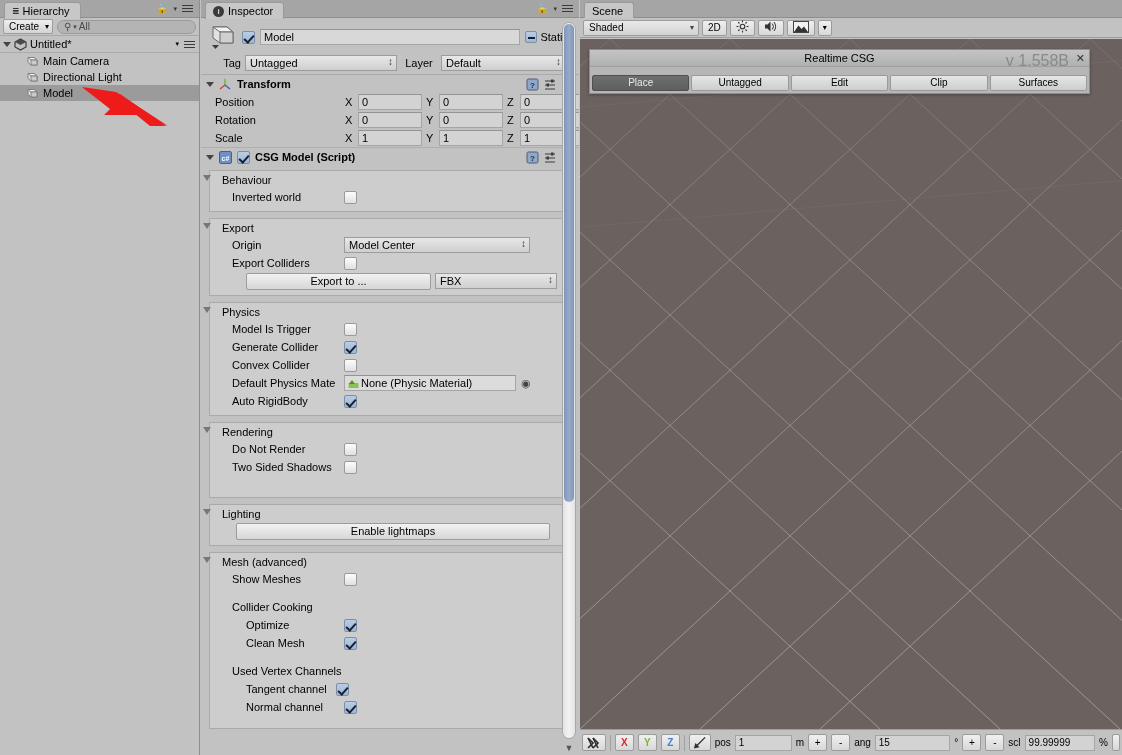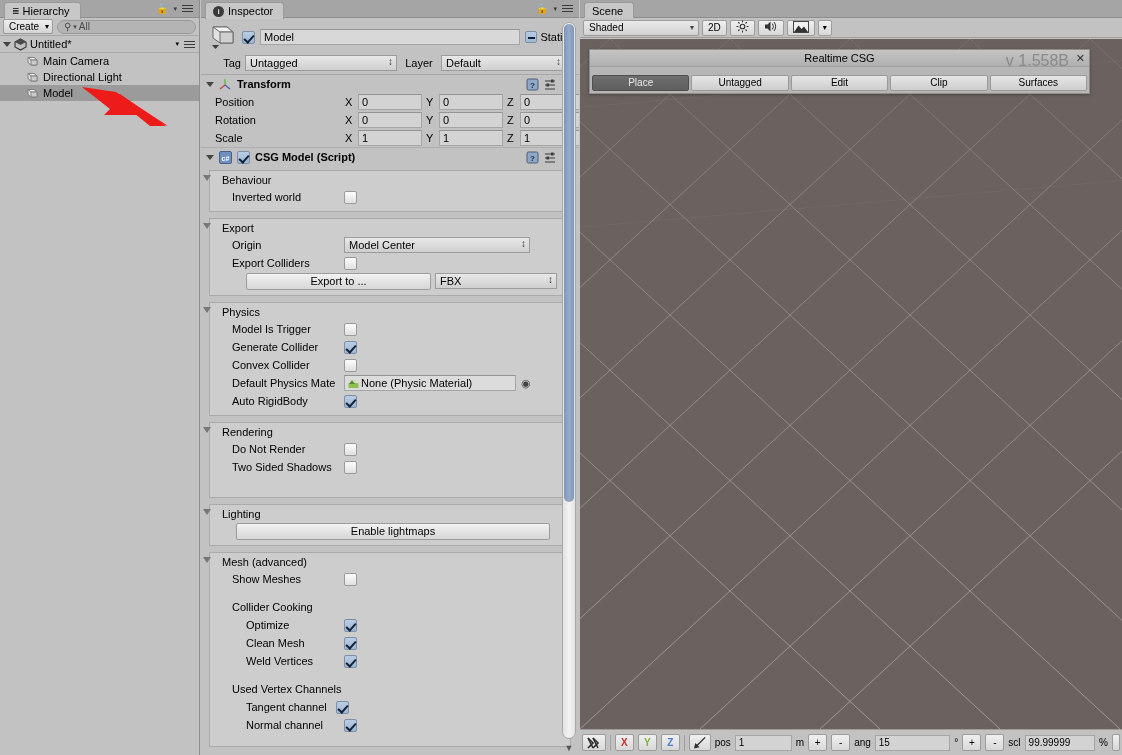--- a/index.html
+++ b/index.html
@@ -647,10 +647,6 @@
           </div>
           <div class="srow indent2">
             <span class="lbl">Clean Mesh</span>
-            <span class="checkbox on"></span>
-          </div>
-          <div class="srow indent2">
-            <span class="lbl">Weld Vertices</span>
             <span class="checkbox on"></span>
           </div>
           <div style="height:10px"></div>

